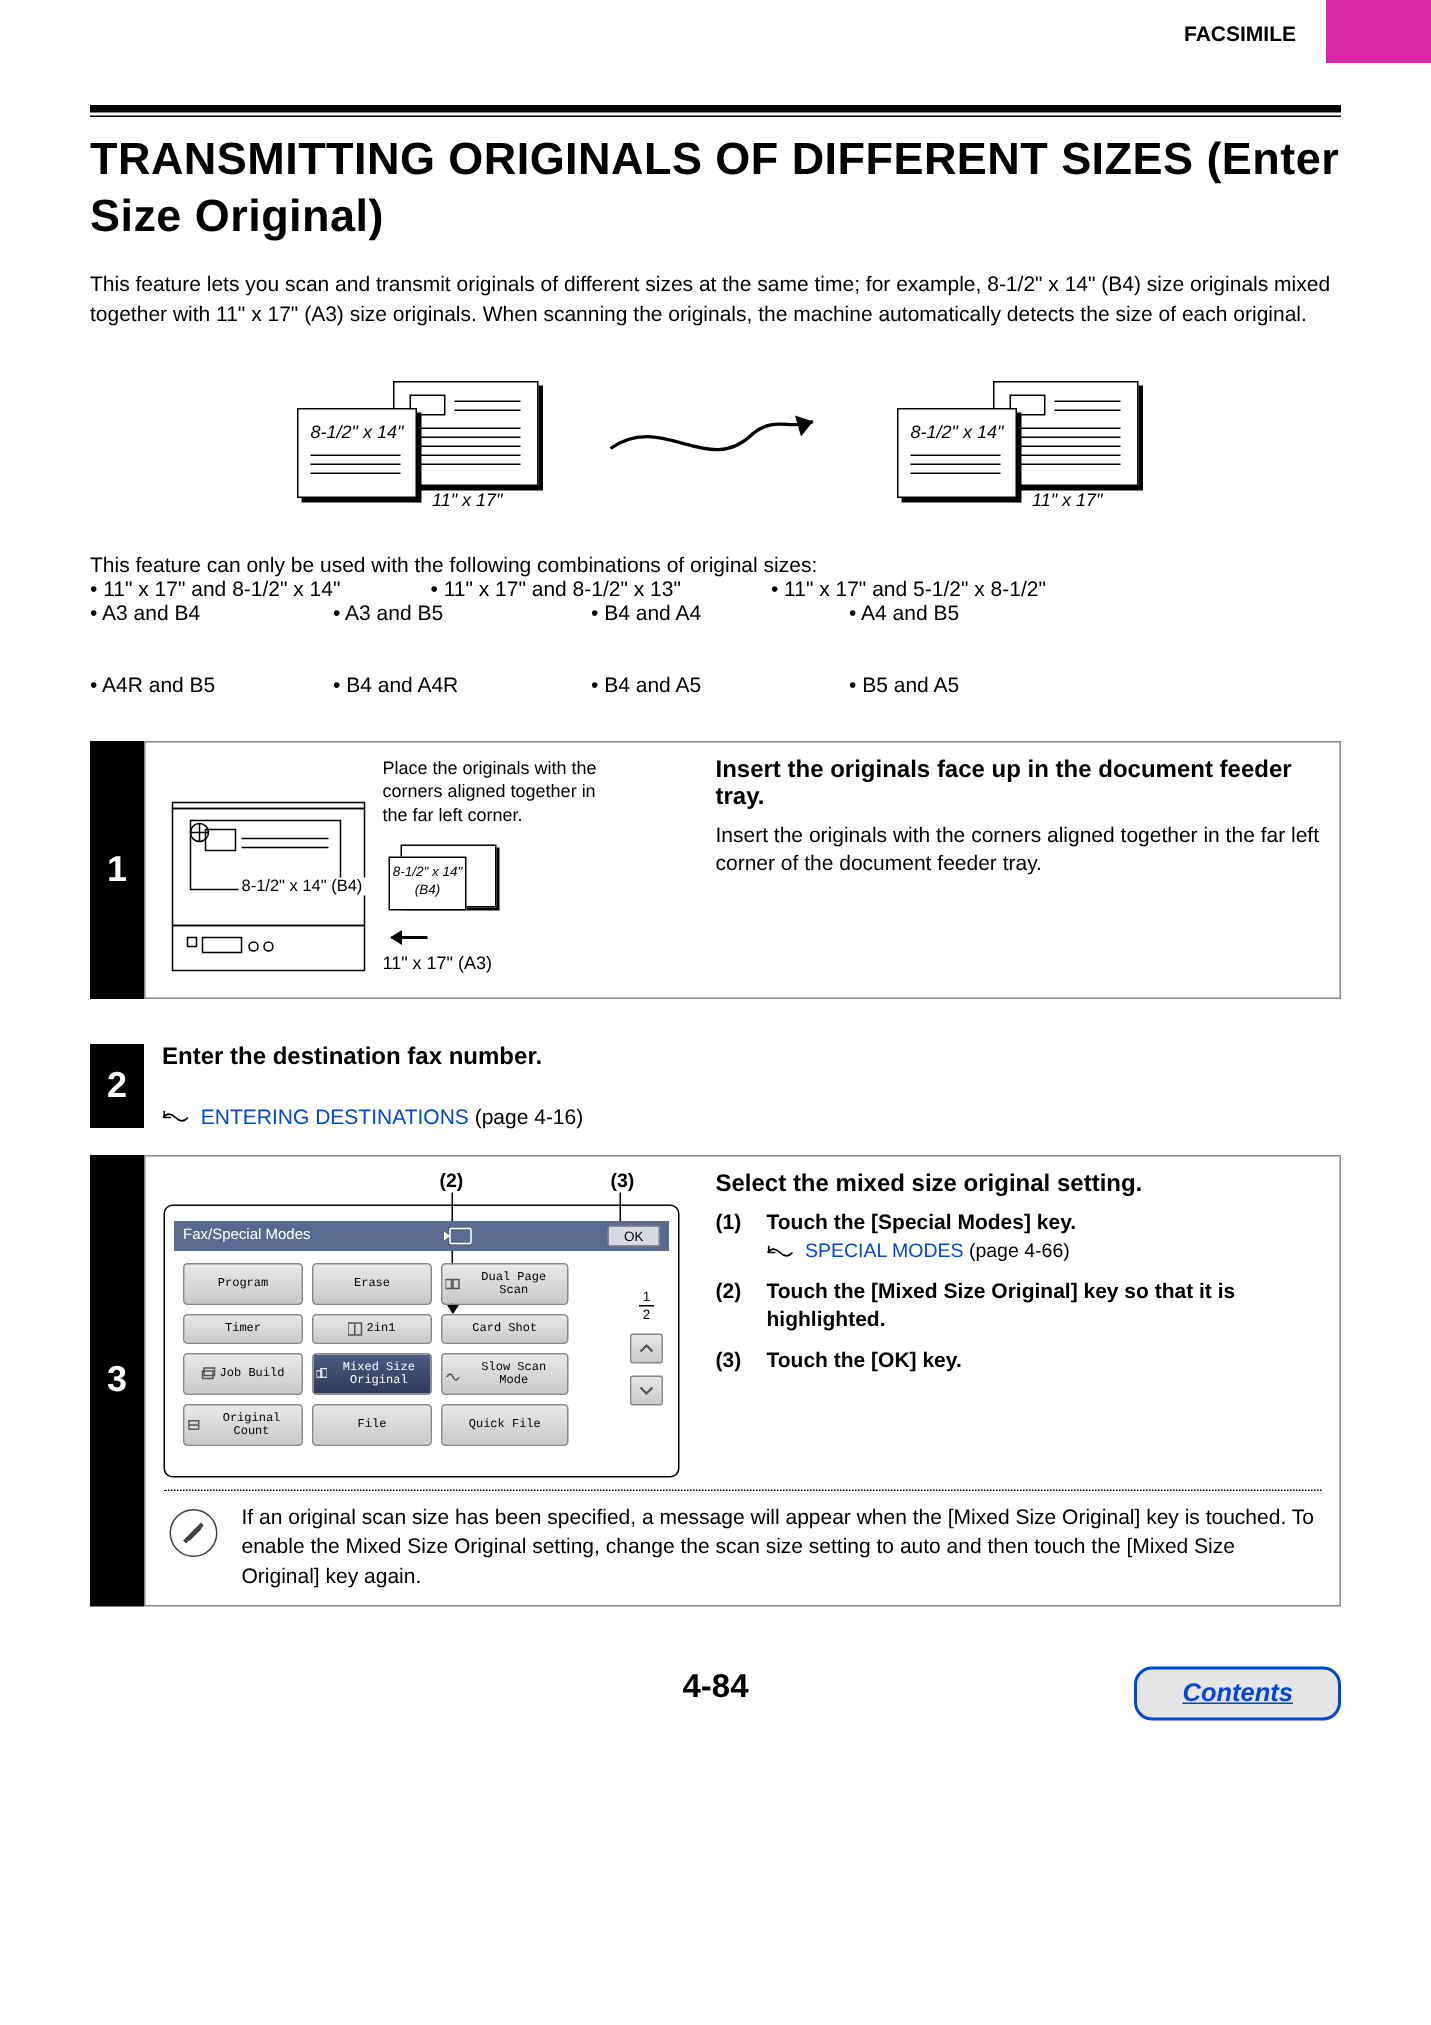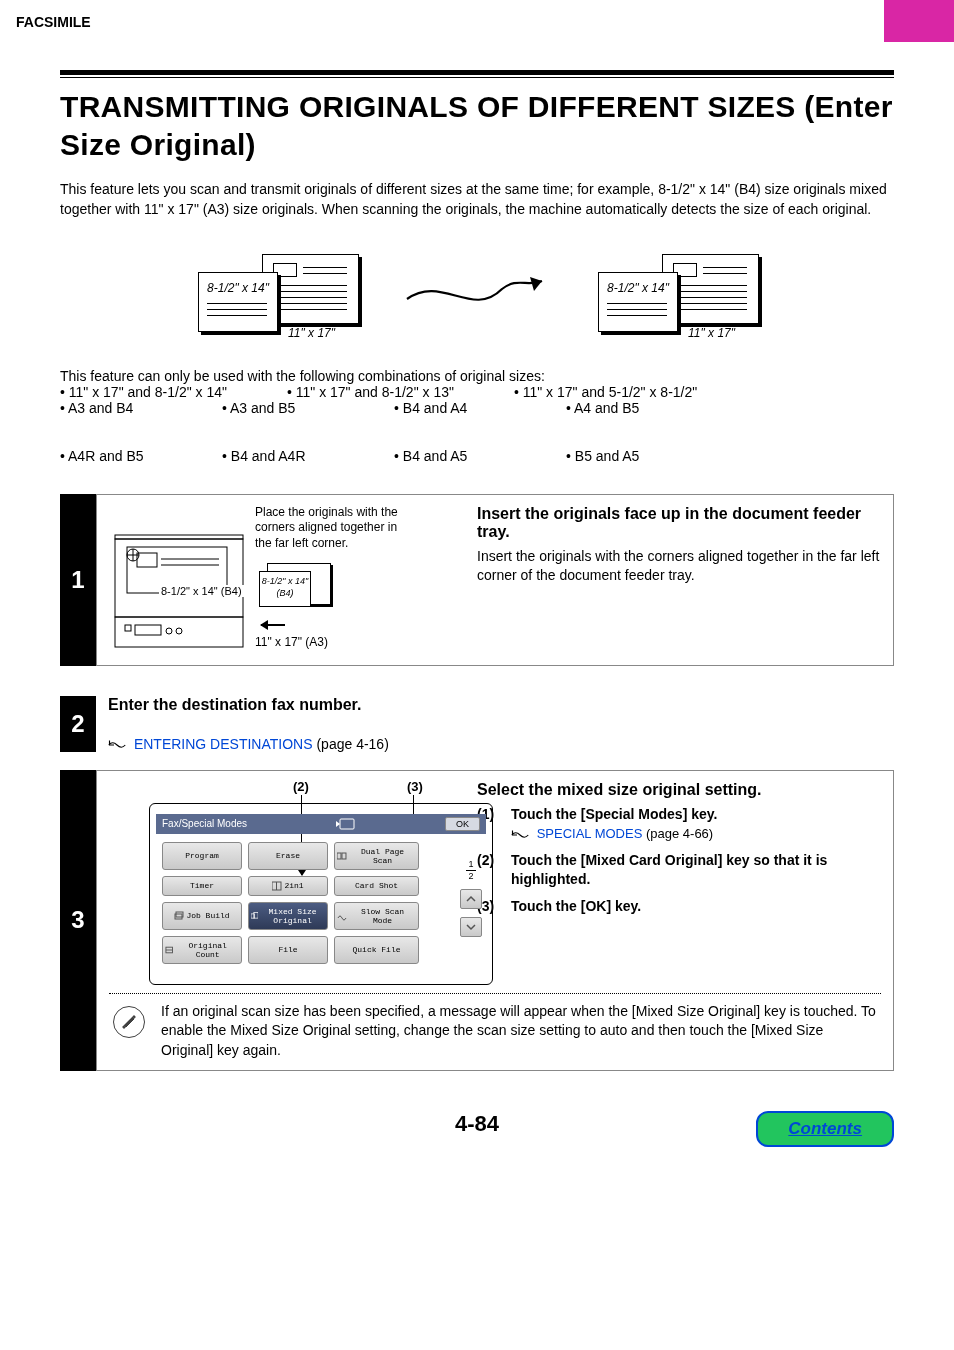--- a/index.html
+++ b/index.html
@@ -21,6 +21,7 @@
   }
   .header-text {
     font-weight: bold;
+    text-align: right;
     padding: 0 90px 0 16px;
     margin-top: -28px;
   }

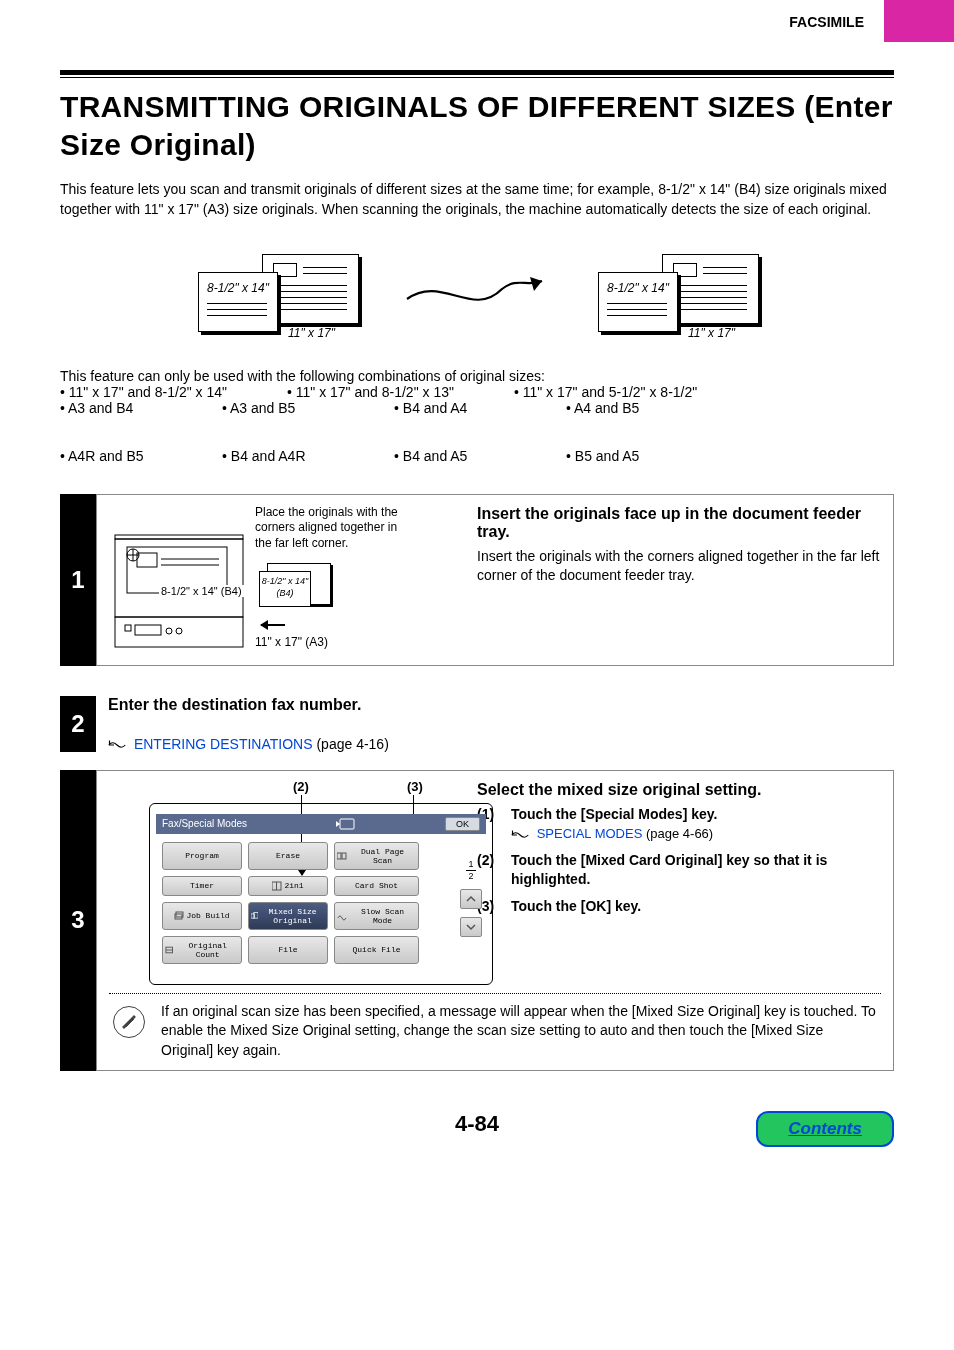--- a/index.html
+++ b/index.html
@@ -146,7 +146,6 @@
     padding:10px 6px 20px 6px;
     position:relative;
     margin-top:22px;
-    margin-left:40px;
   }
   .panel-header {
     background:#5a6a8f;

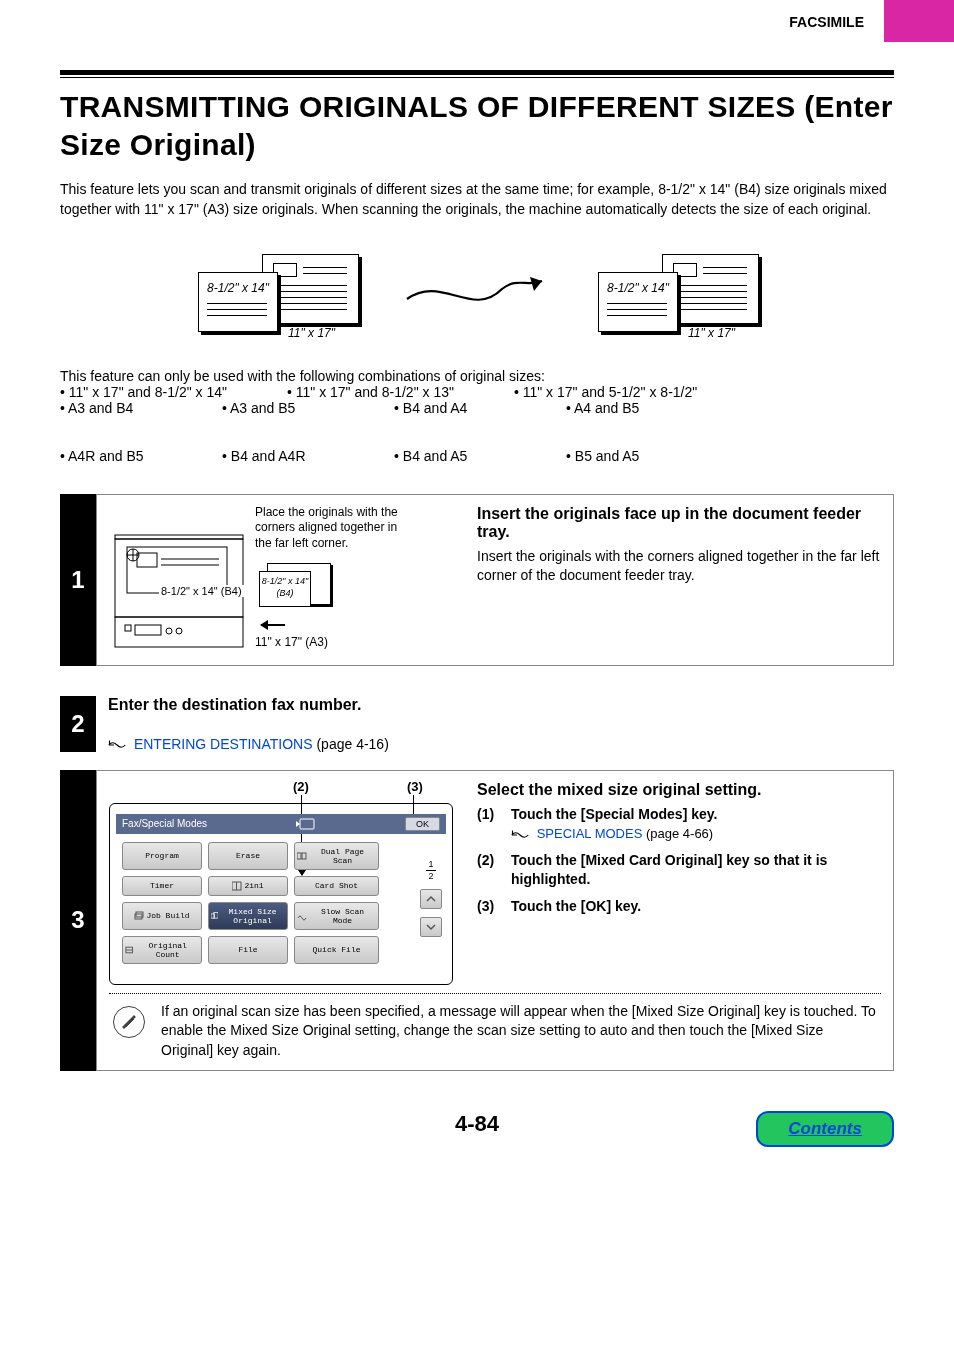--- a/index.html
+++ b/index.html
@@ -547,7 +547,7 @@
             </li>
             <li>
               <span class="num">(2)</span>
-              <span>Touch the [Mixed Card Original] key so that it is highlighted.</span>
+              <span>Touch the [Mixed Size Original] key so that it is highlighted.</span>
             </li>
             <li>
               <span class="num">(3)</span>

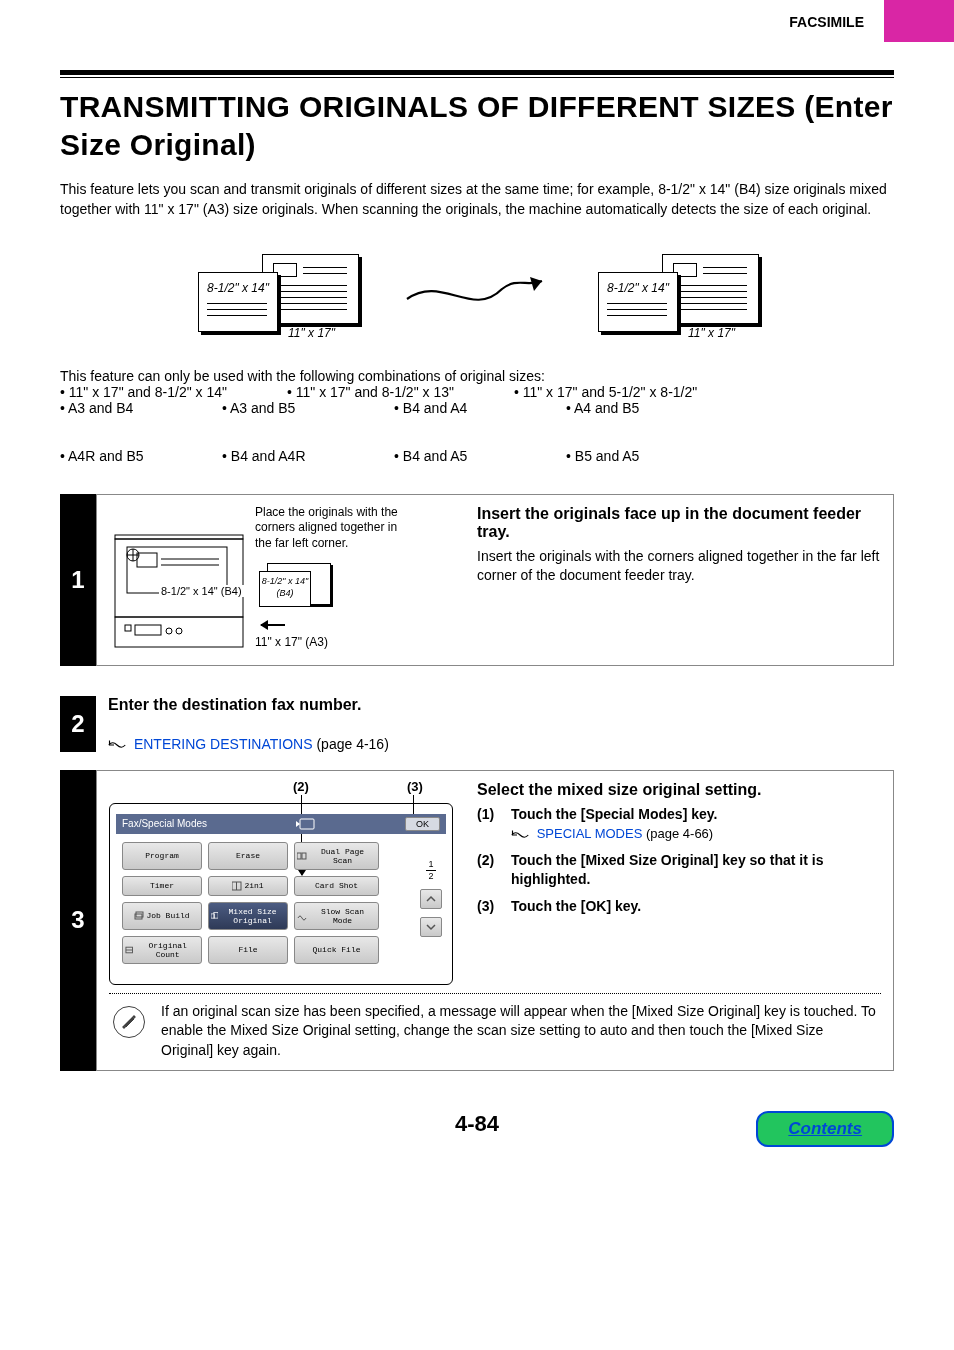--- a/index.html
+++ b/index.html
@@ -274,7 +274,7 @@
     font-style:italic;
     font-size:17px;
     padding:6px 30px;
-    background:#22c55e;
+    background:#e5e5e5;
   }
   .page-wrap { position:relative; }
   .printer-svg { width:140px; height:150px; }

